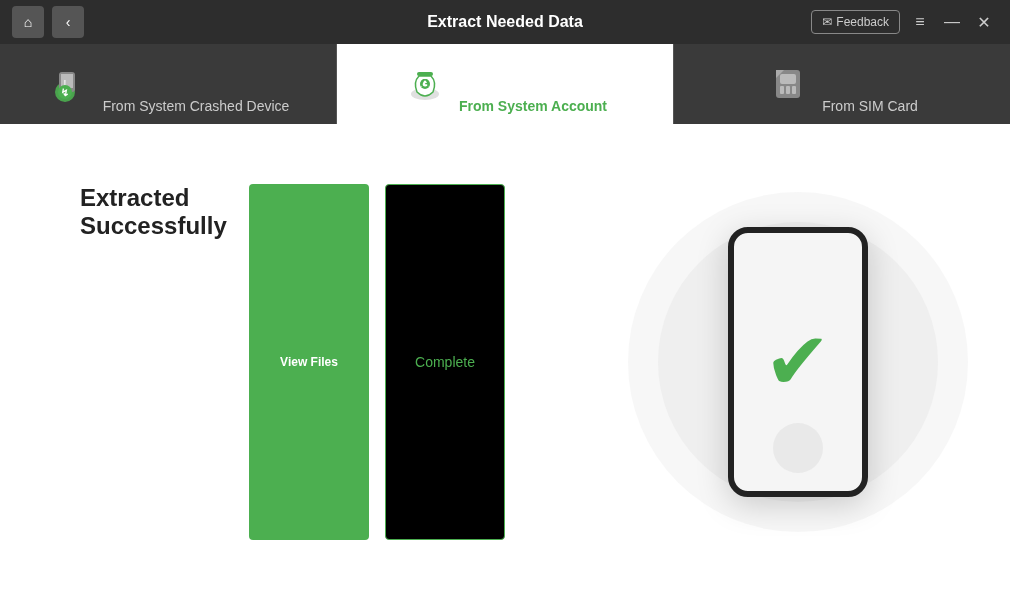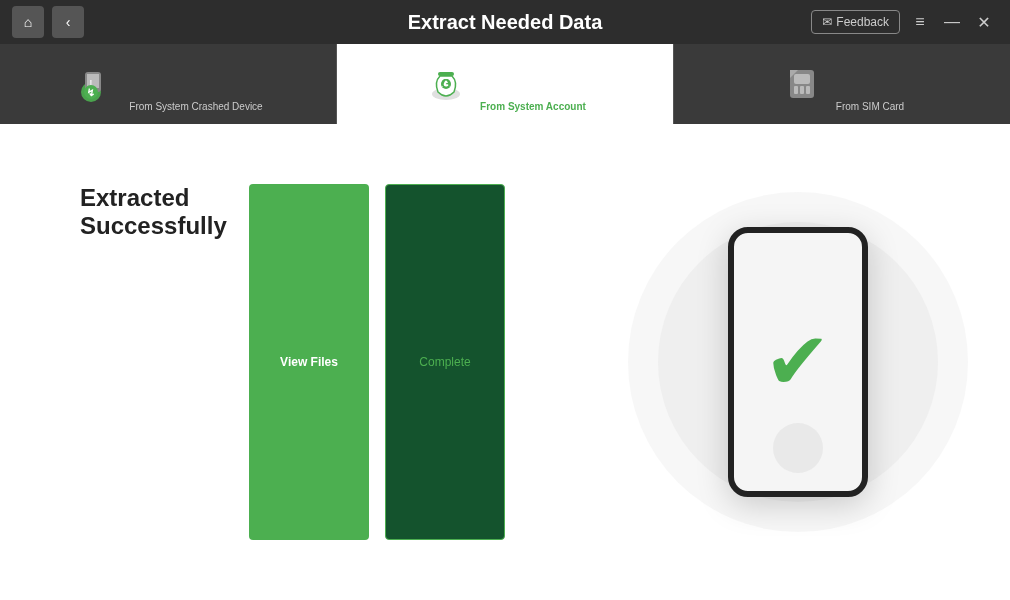--- a/index.html
+++ b/index.html
@@ -32,7 +32,7 @@
       left: 50%;
       transform: translateX(-50%);
       color: #fff;
-      font-size: 20px;
+      font-size: 16px;
       font-weight: 600;
       white-space: nowrap;
     }

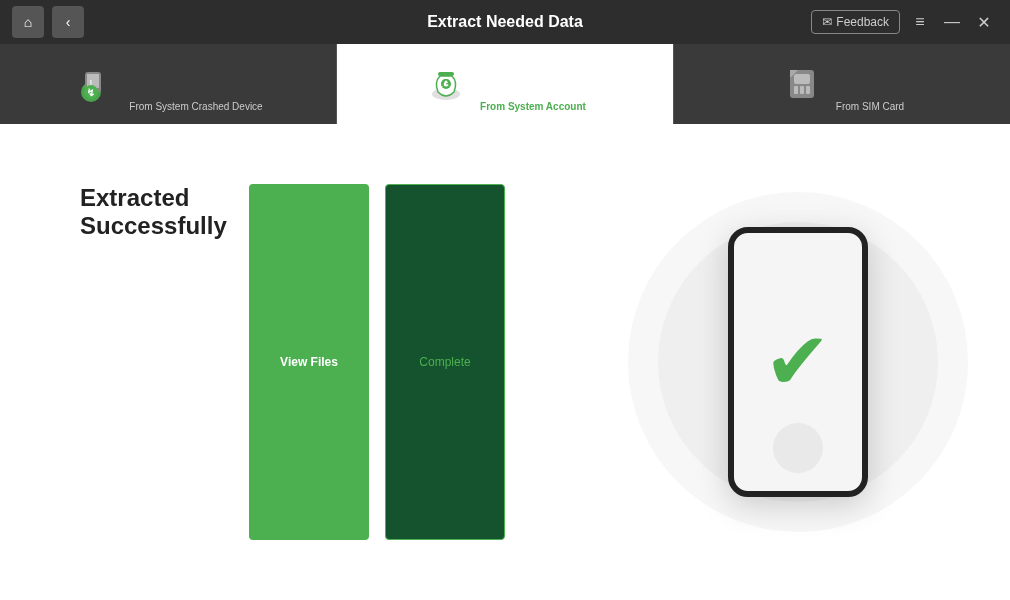--- a/index.html
+++ b/index.html
@@ -110,7 +110,7 @@
       border-radius: 0;
     }
     .nav-tab-label {
-      font-size: 10px;
+      font-size: 14px;
       font-weight: 500;
       margin-top: 44px;
     }

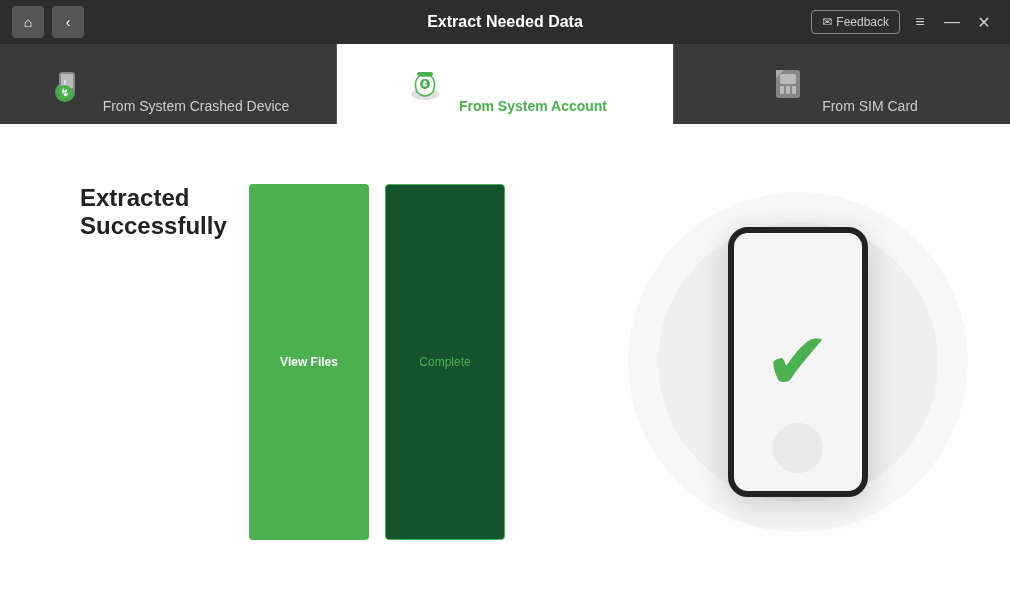--- a/index.html
+++ b/index.html
@@ -164,11 +164,11 @@
       min-width: 120px;
     }
     .btn-complete {
-      background: #14532d;
+      background: #000000;
       color: #4caf50;
       border: 1px solid #4caf50;
       padding: 10px 28px;
-      font-size: 12px;
+      font-size: 14px;
       font-weight: 500;
       border-radius: 4px;
       cursor: pointer;

